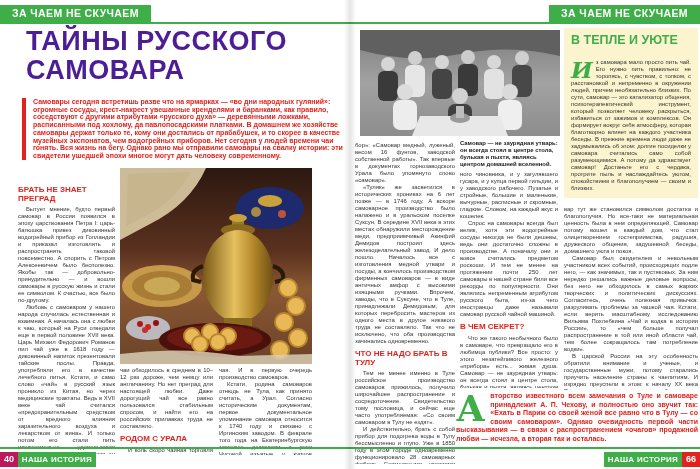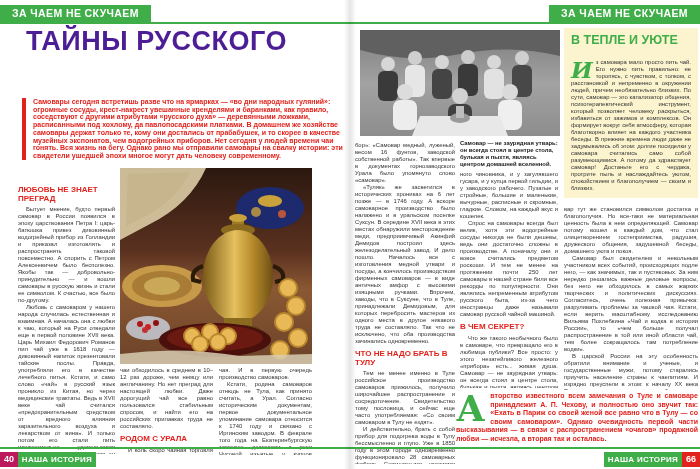--- a/index.html
+++ b/index.html
@@ -70,6 +70,7 @@
 
   <div class="title">
     <div>ТАЙНЫ РУССКОГО</div>
+    <div>САМОВАРА</div>
   </div>
 
   <div class="intro">Самовары сегодня встретишь разве что на ярмарках — «во дни народных гуляний»: огромные сосуды, крест-накрест увешанные кренделями и баранками, как правило, соседствуют с другими атрибутами «русского духа» — деревянными ложками, расписанными под хохлому, да павлопосадскими платками. В домашнем же хозяйстве самовары держат только те, кому они достались от прабабушек, и то скорее в качестве музейных экспонатов, чем водогрейных приборов. Нет сегодня у людей времени чаи гонять. Вся жизнь на бегу. Однако рано мы отправили самовары на свалку истории: эти свидетели ушедшей эпохи многое могут дать человеку современному.</div>

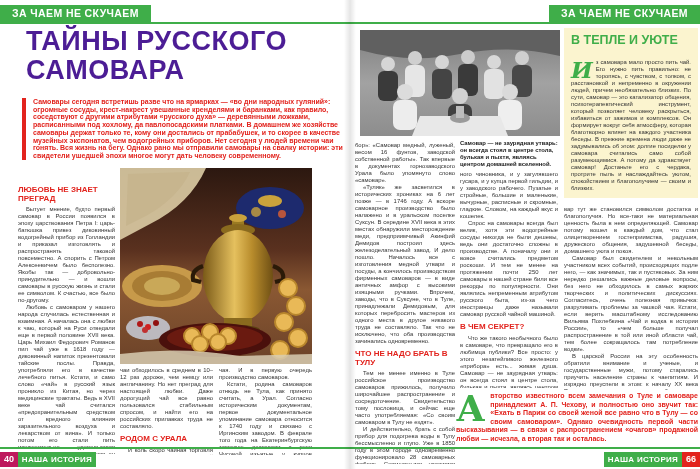--- a/index.html
+++ b/index.html
@@ -135,7 +135,7 @@
   </div>
 
   <div class="col lc1">
-    <div class="hred first">ЛЮБОВЬ НЕ ЗНАЕТ ПРЕГРАД</div>
+    <div class="hred first">БРАТЬ НЕ ЗНАЕТ ПРЕГРАД</div>
     <p class="ind">Бытует мнение, будто первый самовар в России появился в эпоху царствования Петра I: царь-батюшка привез диковинный водогрейный прибор из Голландии и приказал изготовлять и распространять таковой повсеместно. А спорить с Петром Алексеевичем было бесполезно. Якобы так — добровольно-принудительно — и вошли самовары в русскую жизнь и стали ее символом. К счастью, все было по-другому.</p>
     <p class="ind">Любовь с самоваром у нашего народа случилась естественная и взаимная. А началась она с любви к чаю, который на Руси отведали еще в первой половине XVII века. Царь Михаил Федорович Романов пил чай уже в 1618 году — диковинный напиток презентовали тайские послы. Правда, употребляли его в качестве лечебного питья. Кстати, и само слово «чай» в русский язык проникло из Китая, но через медицинские трактаты. Ведь в XVII веке чай считался «предохранительным средством от вредного влияния заразительного воздуха и лекарством от вина». И только потом его стали пить исключительно удовольствия ради. При этом долгое время он оставался дорогим. В отличие от Европы, в Россию чай поставляли сухопутным путем — гужевыми трактами. Путь от Китая до Москвы был долог, чайные обозы находились в дороге почти полгода. Поэтому в конечную стоимость чая включались расходы и на перевозку, и на «прокорм возчиков и охрану». Так что отечественному потребителю удовольствие погонять</p>
   </div>

